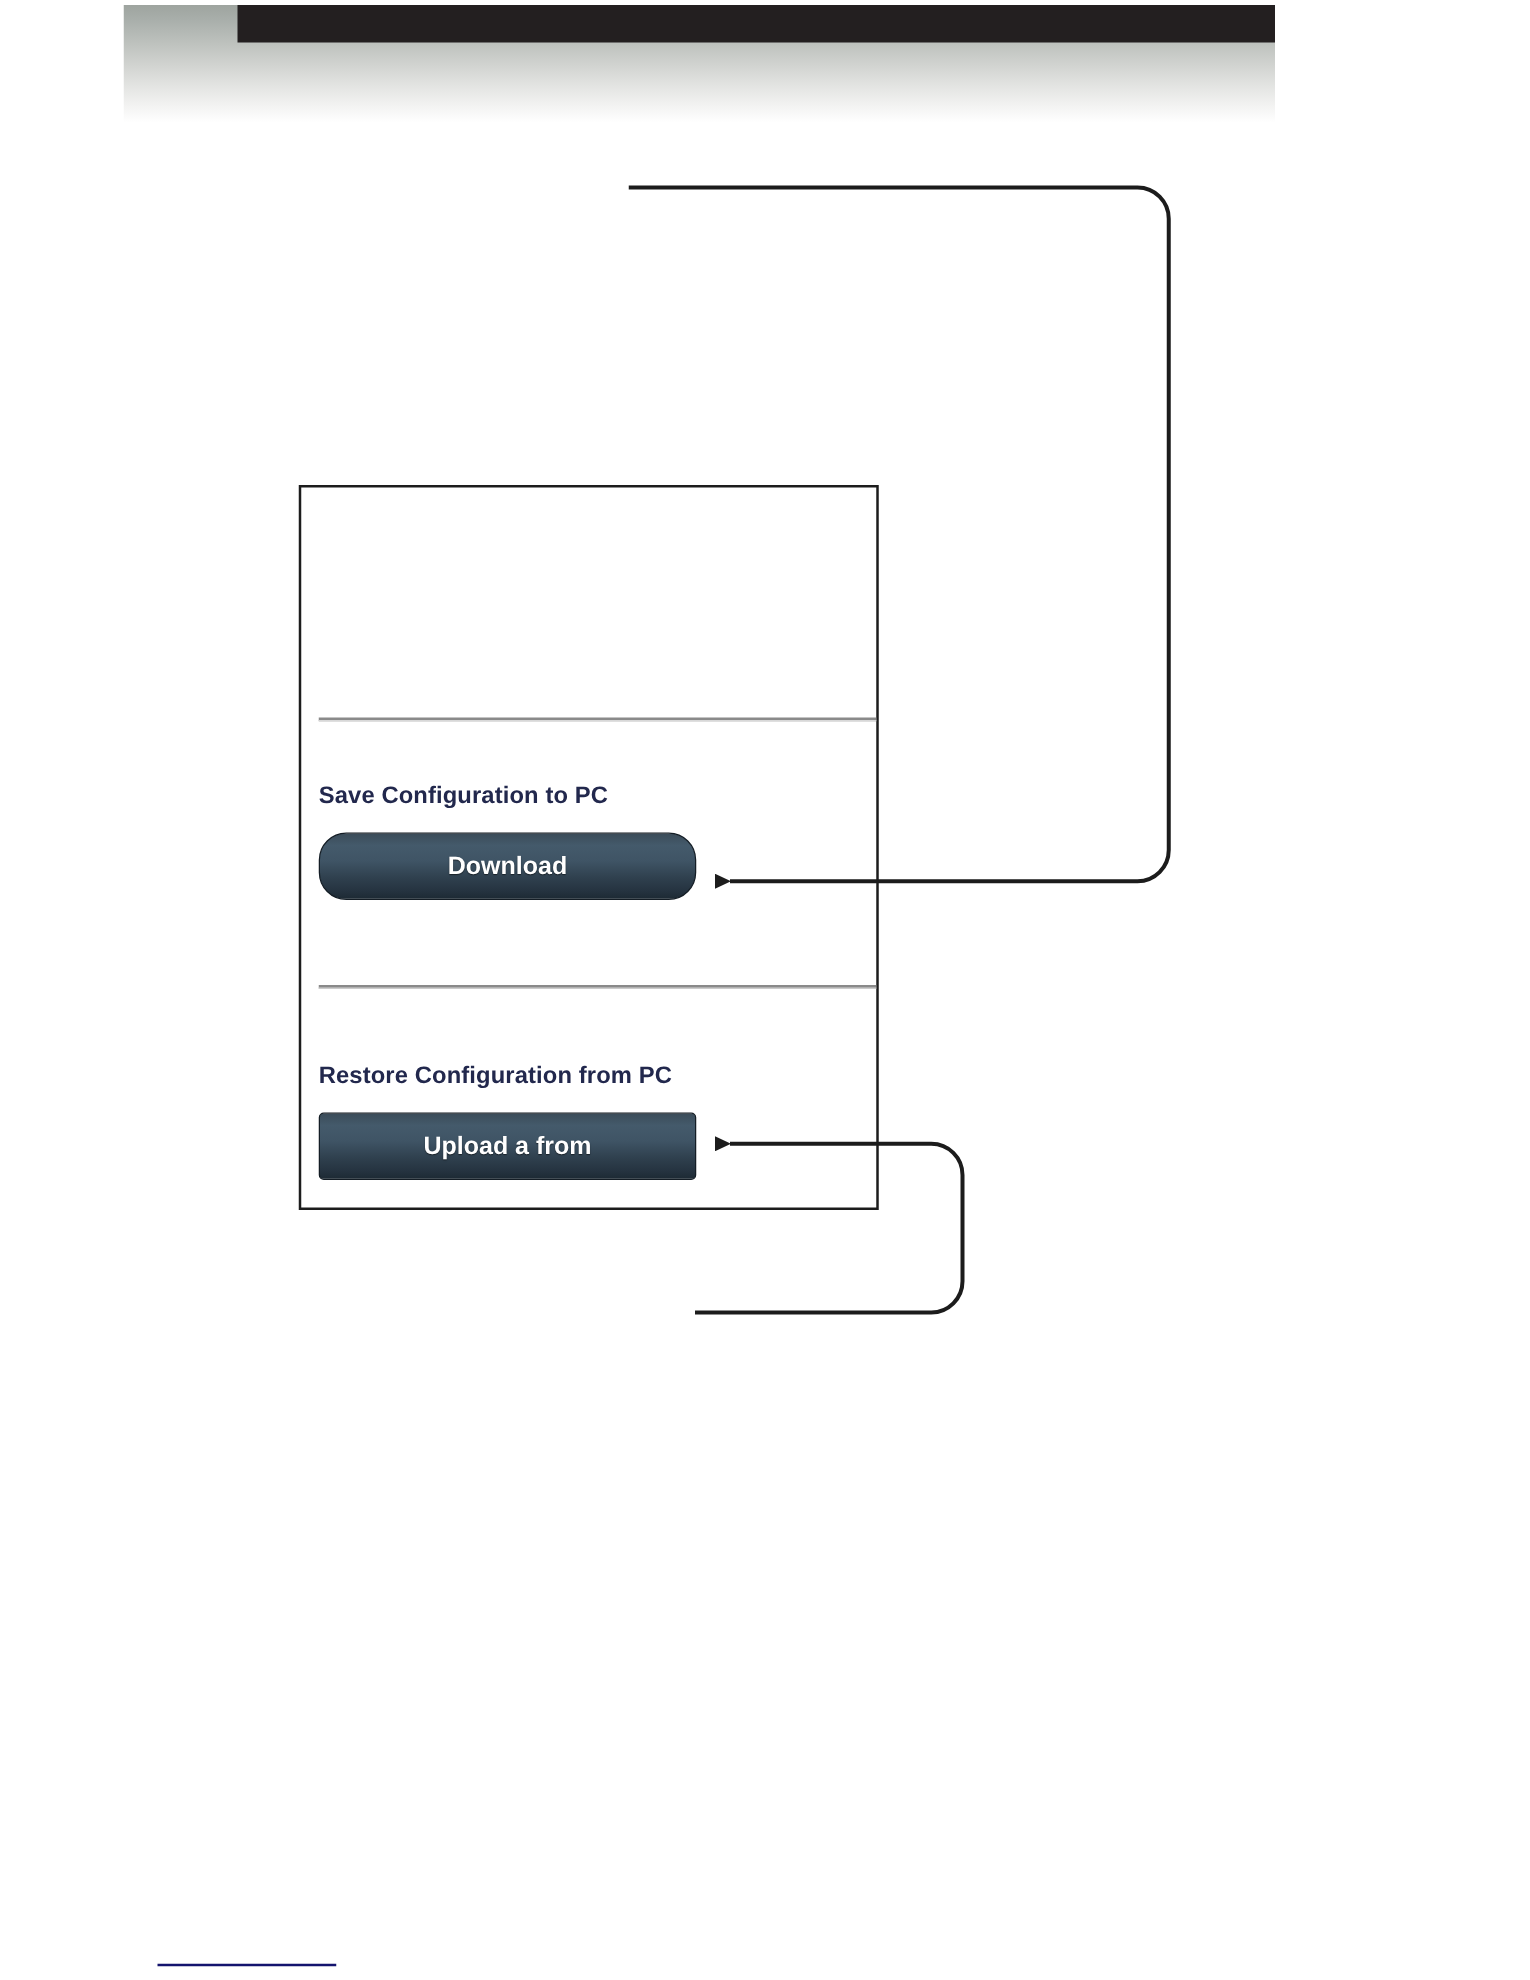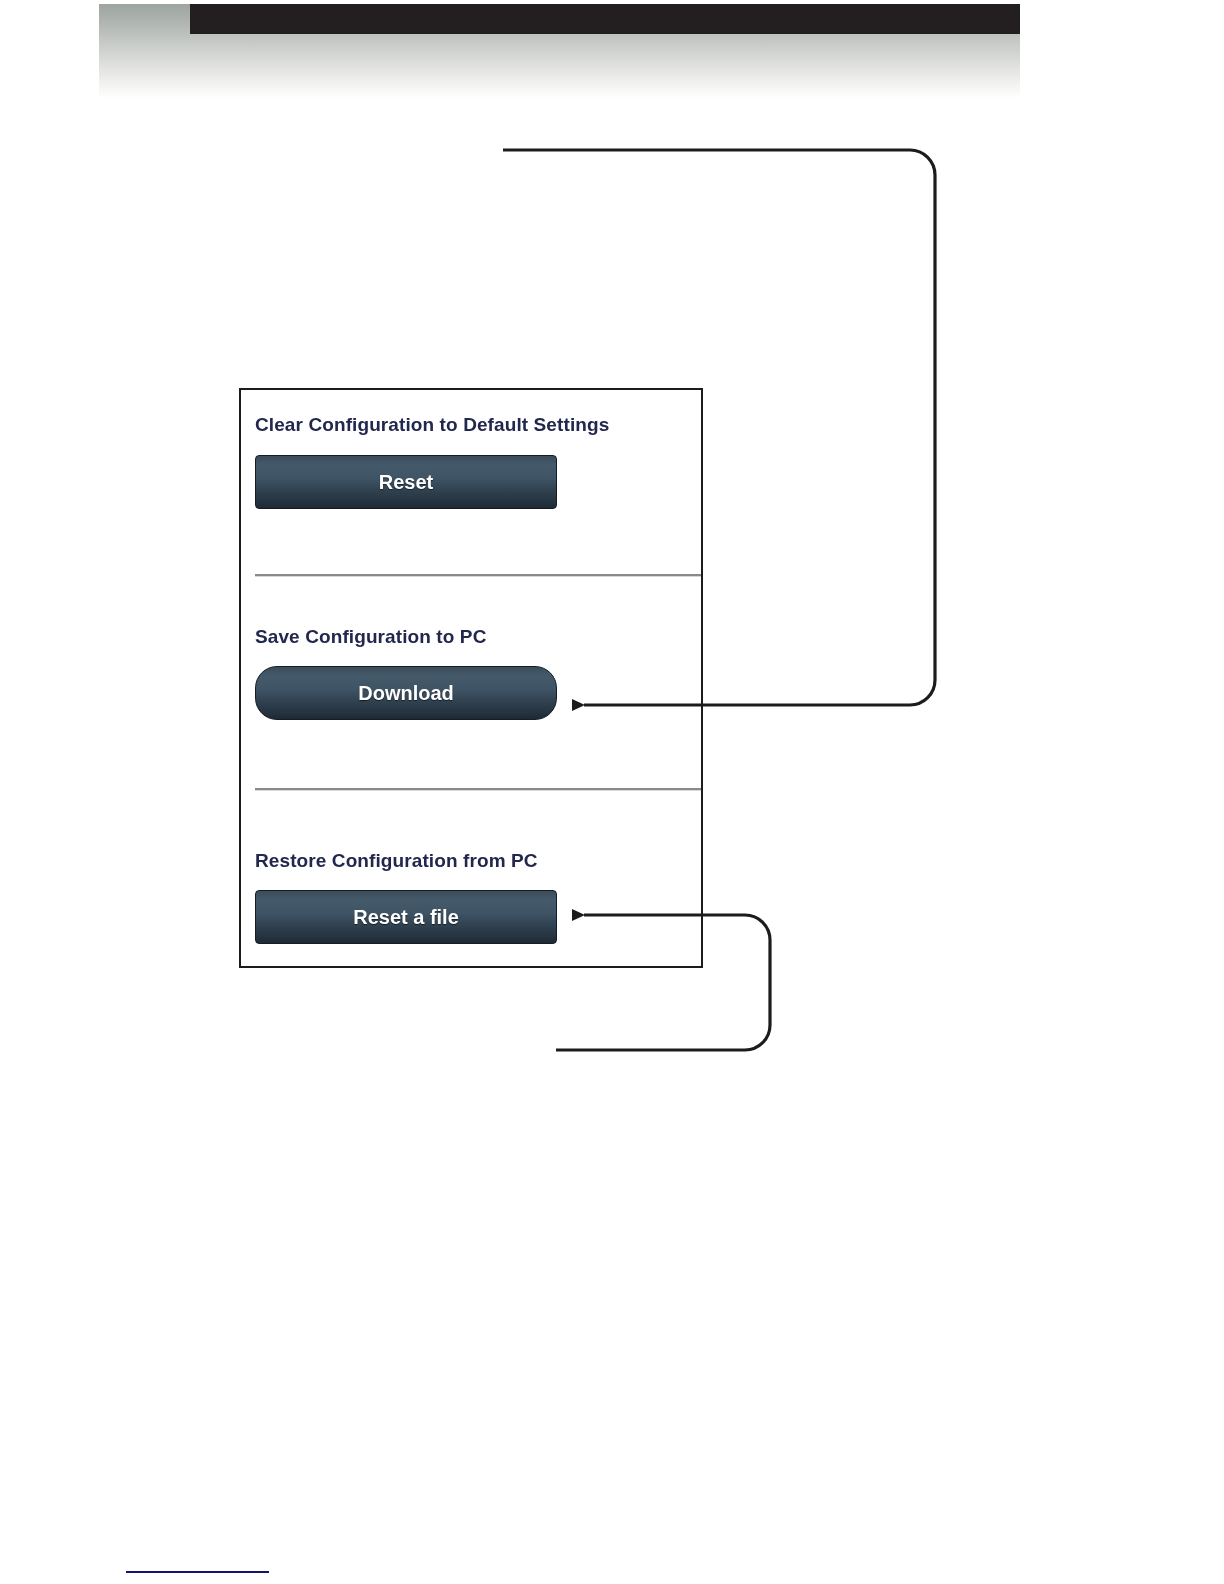--- a/index.html
+++ b/index.html
@@ -144,10 +144,6 @@
 
 <div id="config-panel">
 
-  <div class="panel-section" id="section-reset">
-    <div class="section-heading">Clear Configuration to Default Settings</div>
-    <button class="action-button">Reset</button>
-  </div>
 
   <div class="section-divider" id="divider-1"></div>
 

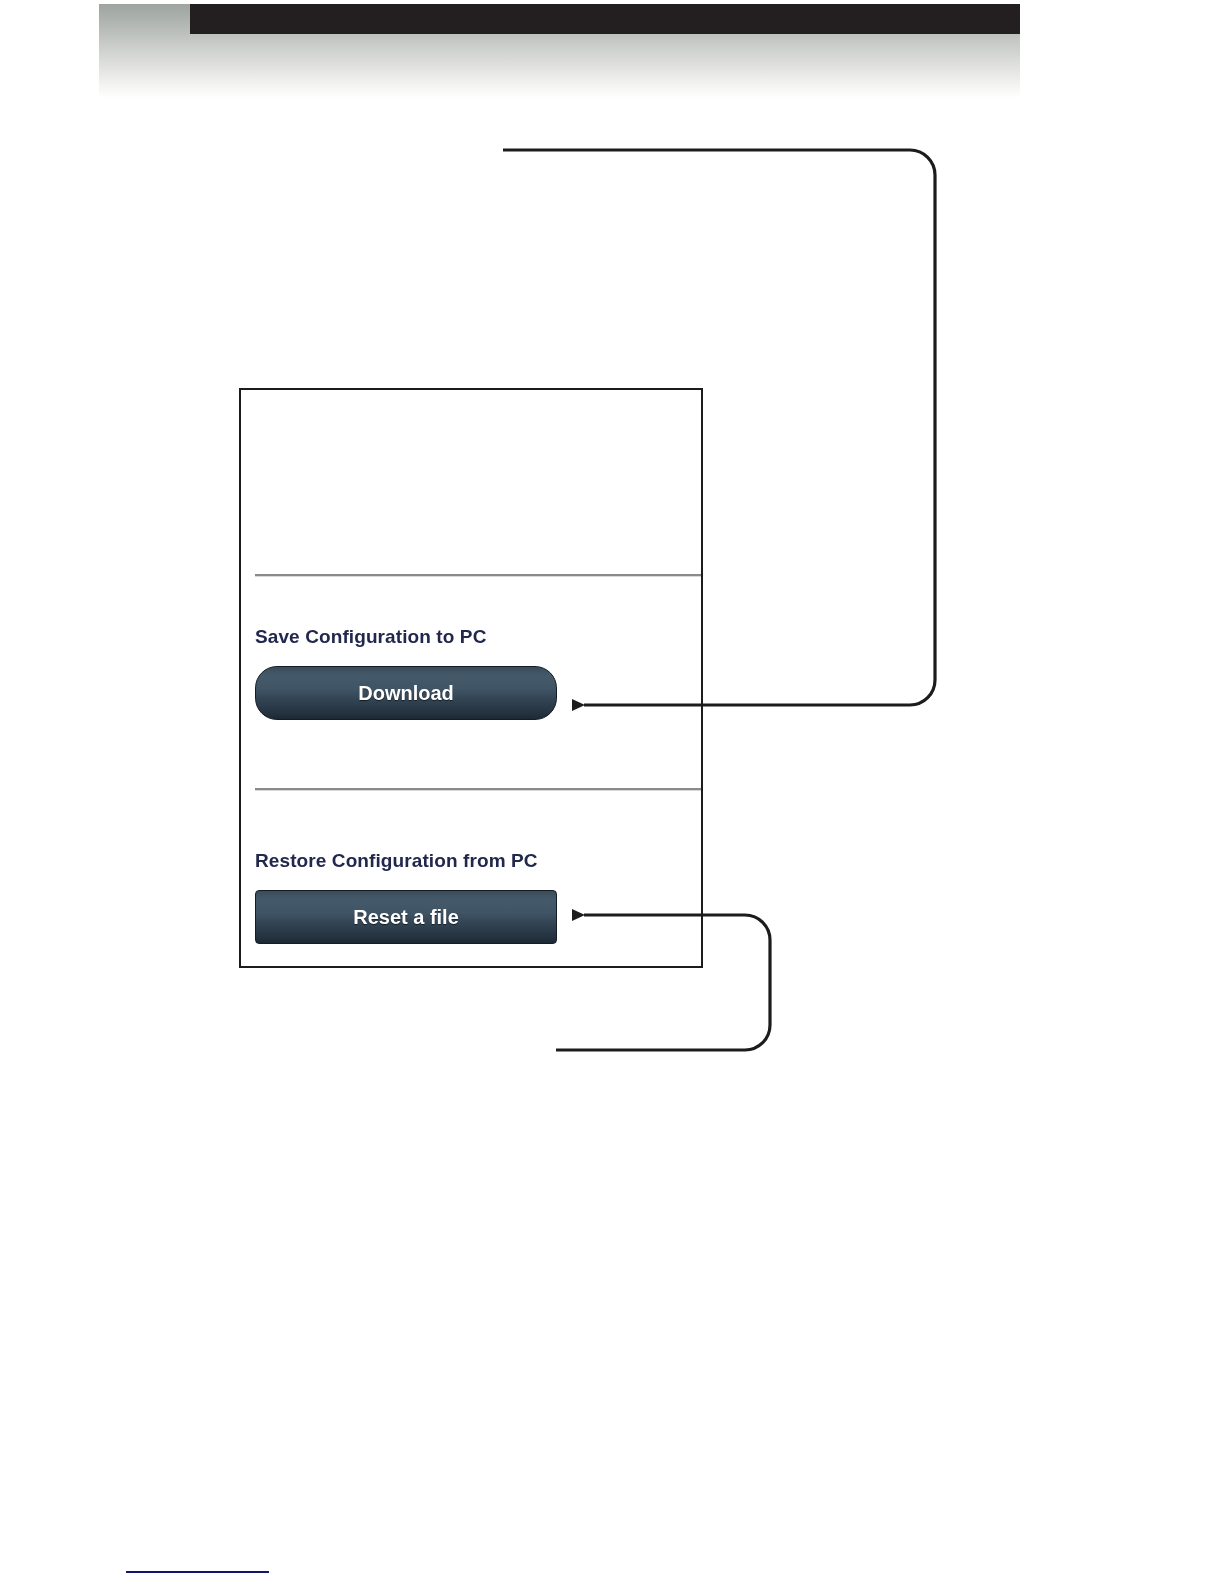--- a/index.html
+++ b/index.html
@@ -156,7 +156,7 @@
 
   <div class="panel-section" id="section-upload">
     <div class="section-heading">Restore Configuration from PC</div>
-    <button class="action-button">Reset a file</button>
+    <button class="action-button">Upload a from</button>
   </div>
 
 </div>

